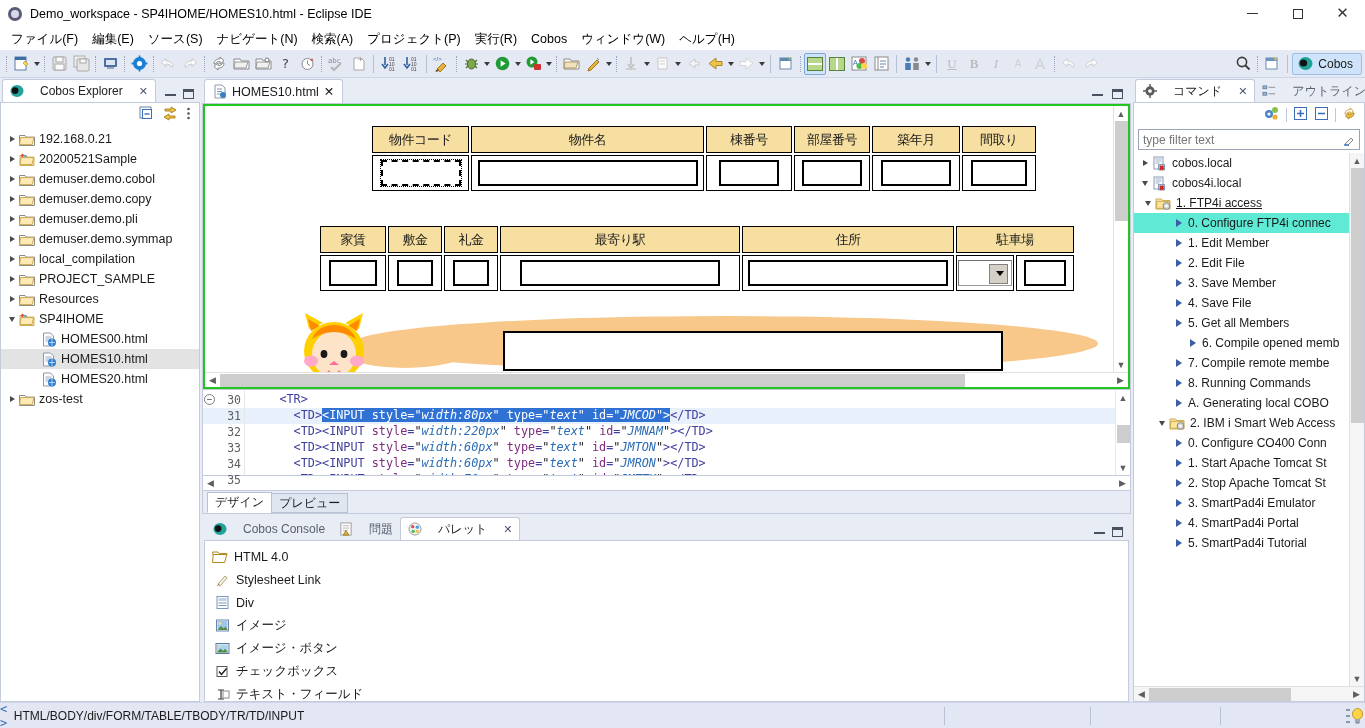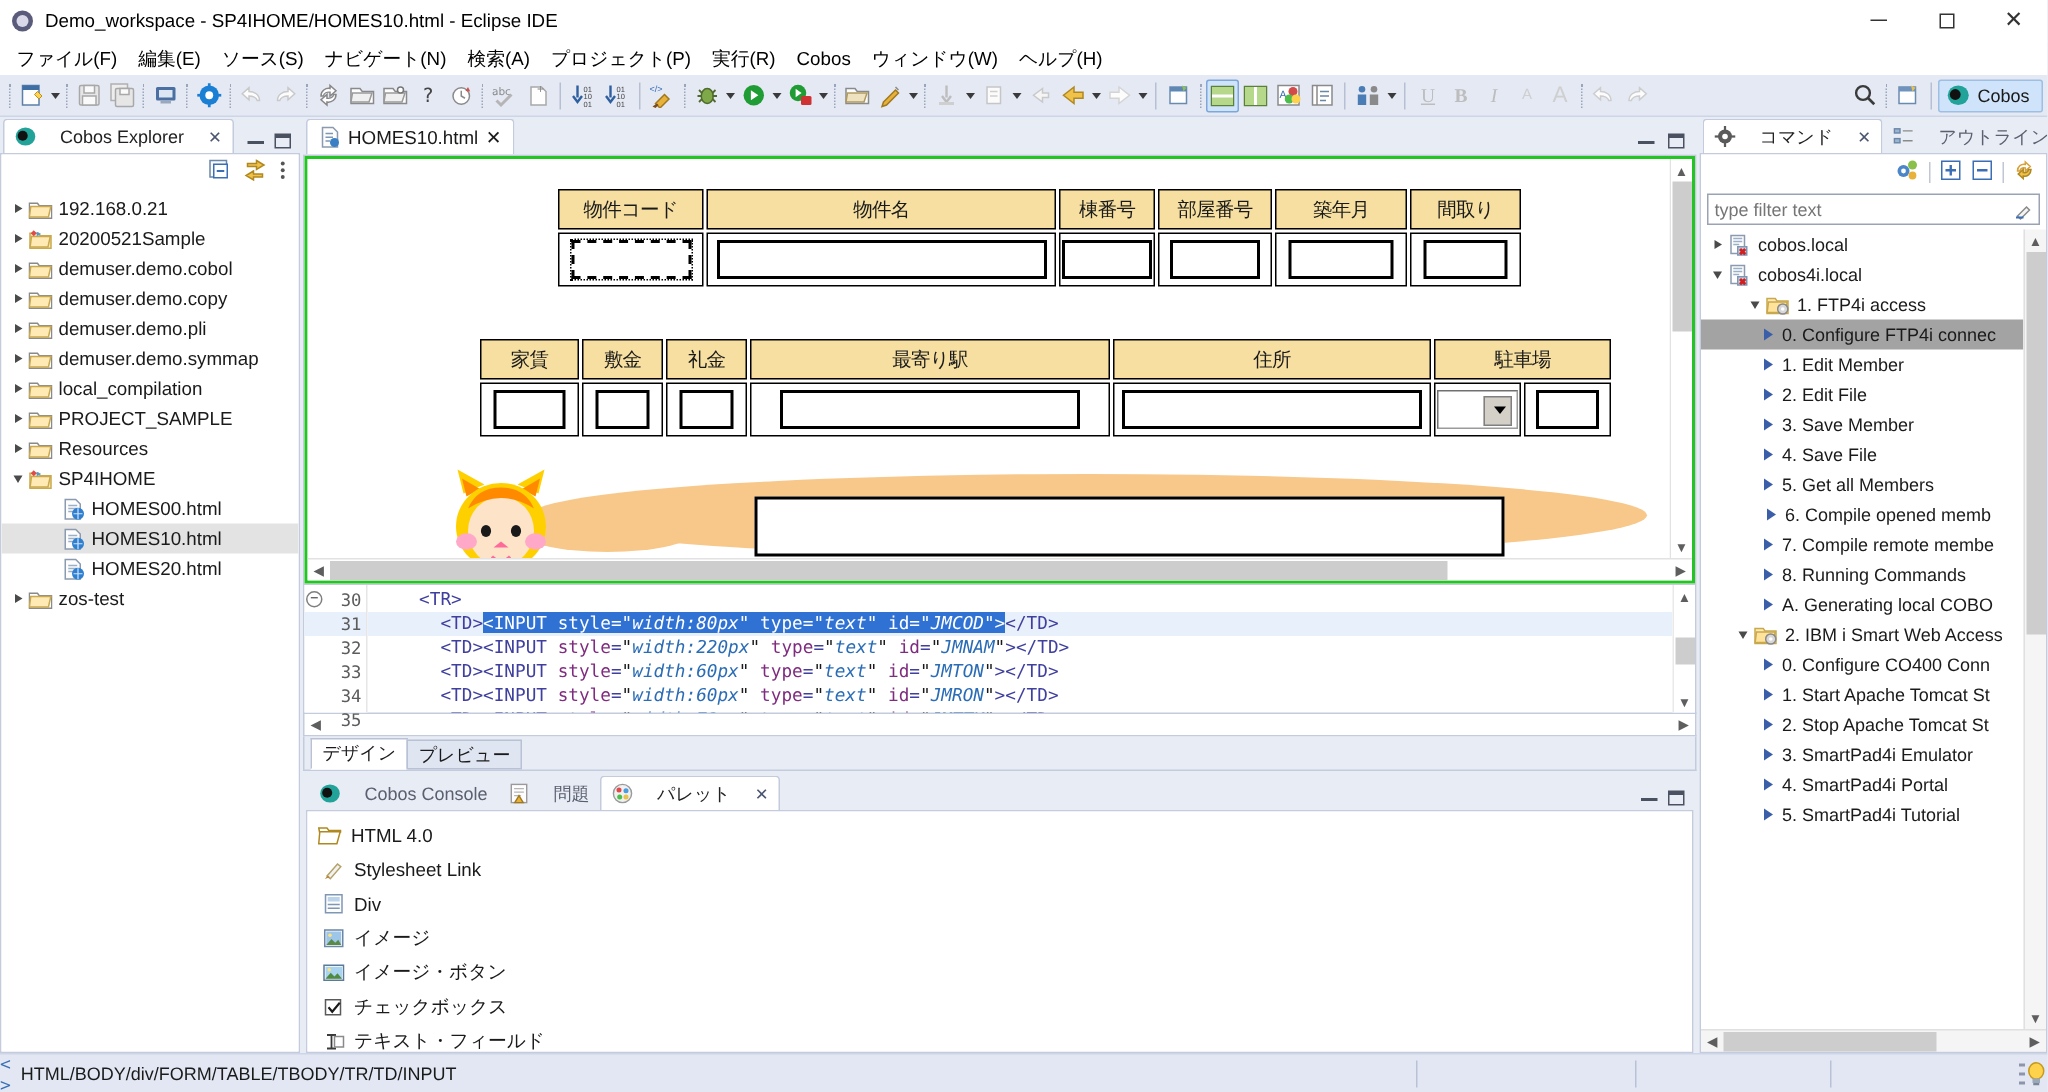--- a/index.html
+++ b/index.html
@@ -688,7 +688,7 @@
                     <tr>
                   <td class="jhead" style="width:97px">物件コード</td>
                   <td class="jhead" style="width:233px">物件名</td>
-                  <td class="jhead" style="width:64px">棟番号</td>
+                  <td class="jhead" style="width:86px">棟番号</td>
                   <td class="jhead" style="width:76px">部屋番号</td>
                   <td class="jhead" style="width:88px">築年月</td>
                   <td class="jhead" style="width:74px">間取り</td>

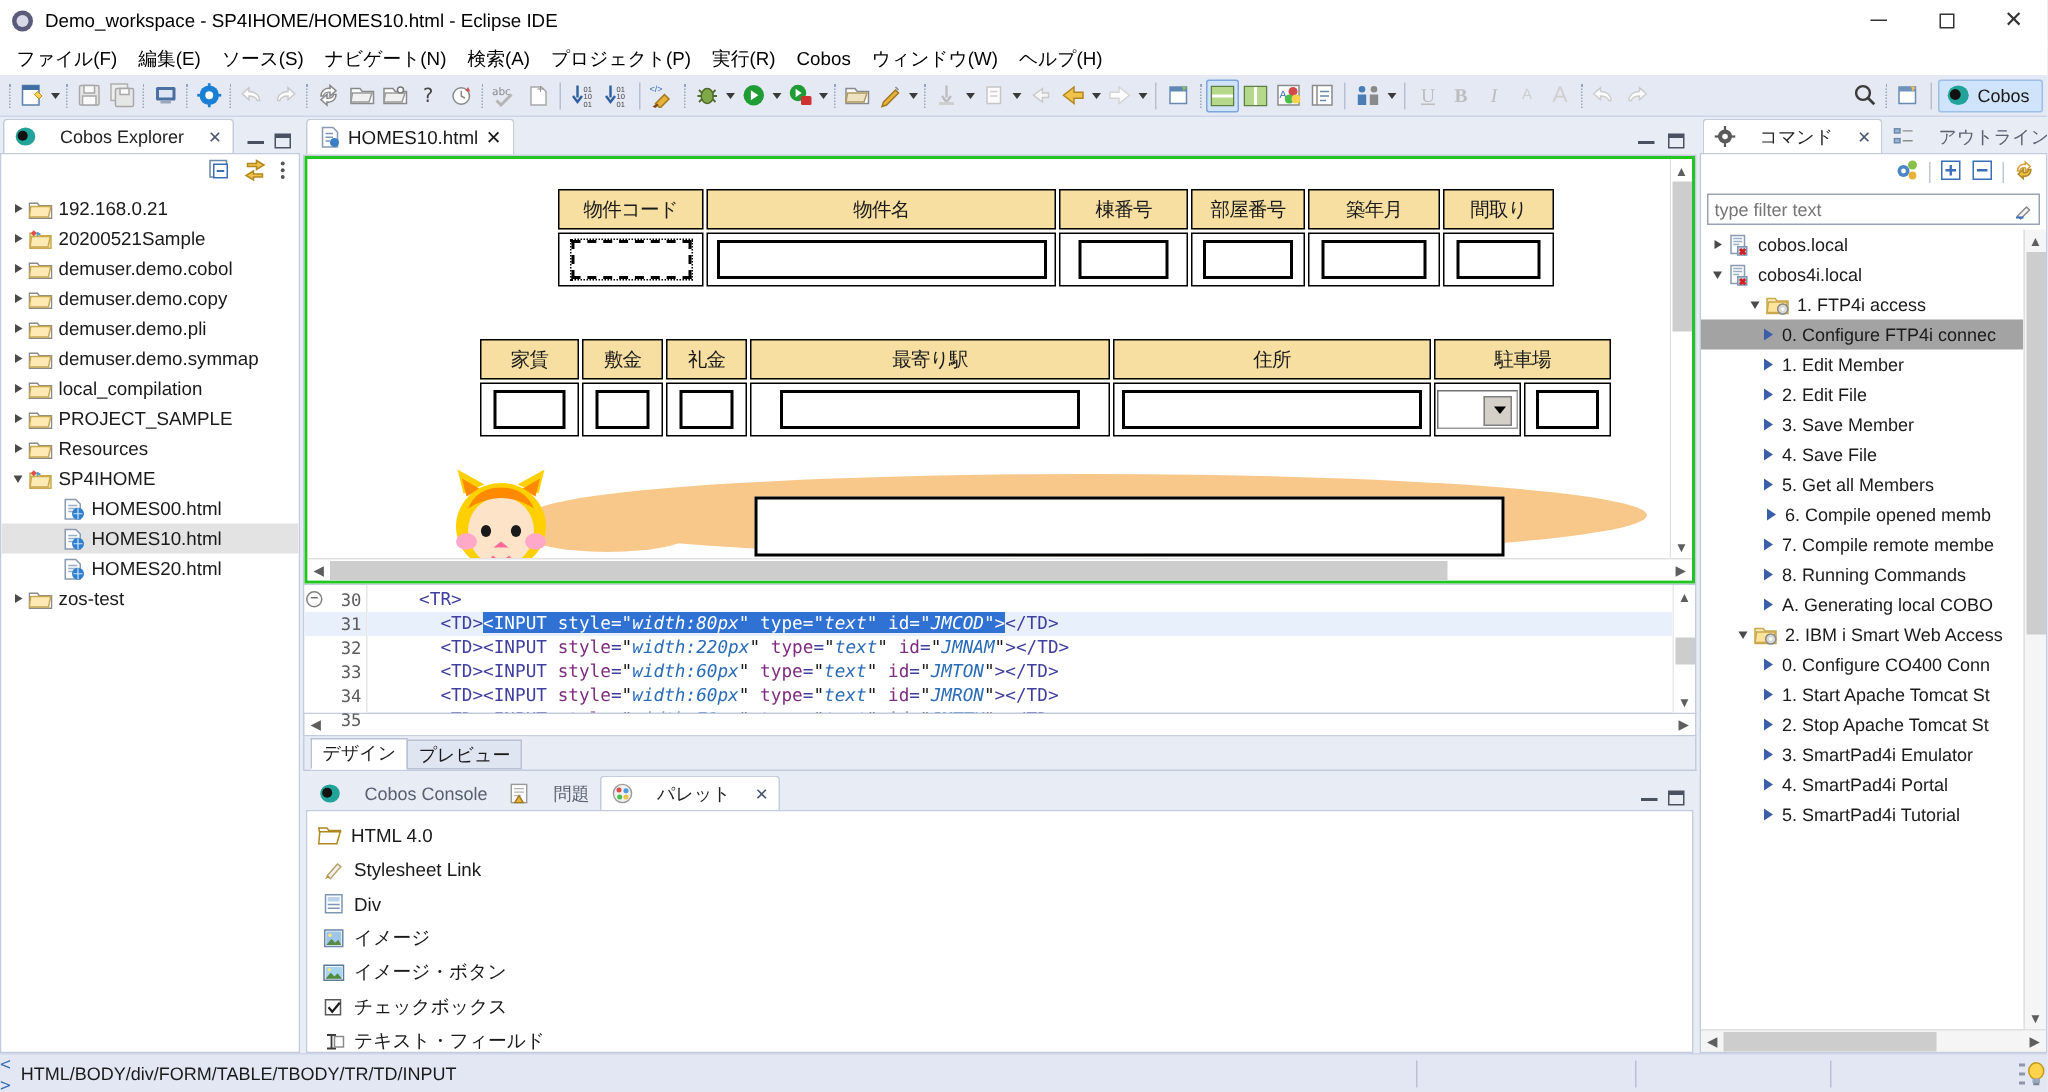--- a/index.html
+++ b/index.html
@@ -1017,7 +1017,7 @@
                 </span>
                 <span style="margin-left: 2px;">cobos4i.local</span>
               </div>
-              <div class="crow" style="padding-left: 29px;">
+              <div class="crow" style="padding-left: 7px; text-decoration: underline;">
                 <span style="width: 14px; height: 20px; display: flex; align-items: center; justify-content: center; flex: 0 0 auto;">
                   <span style="border-left:3.5px solid transparent;border-right:3.5px solid transparent;border-top:5px solid #4a4a4a"></span>
                 </span>

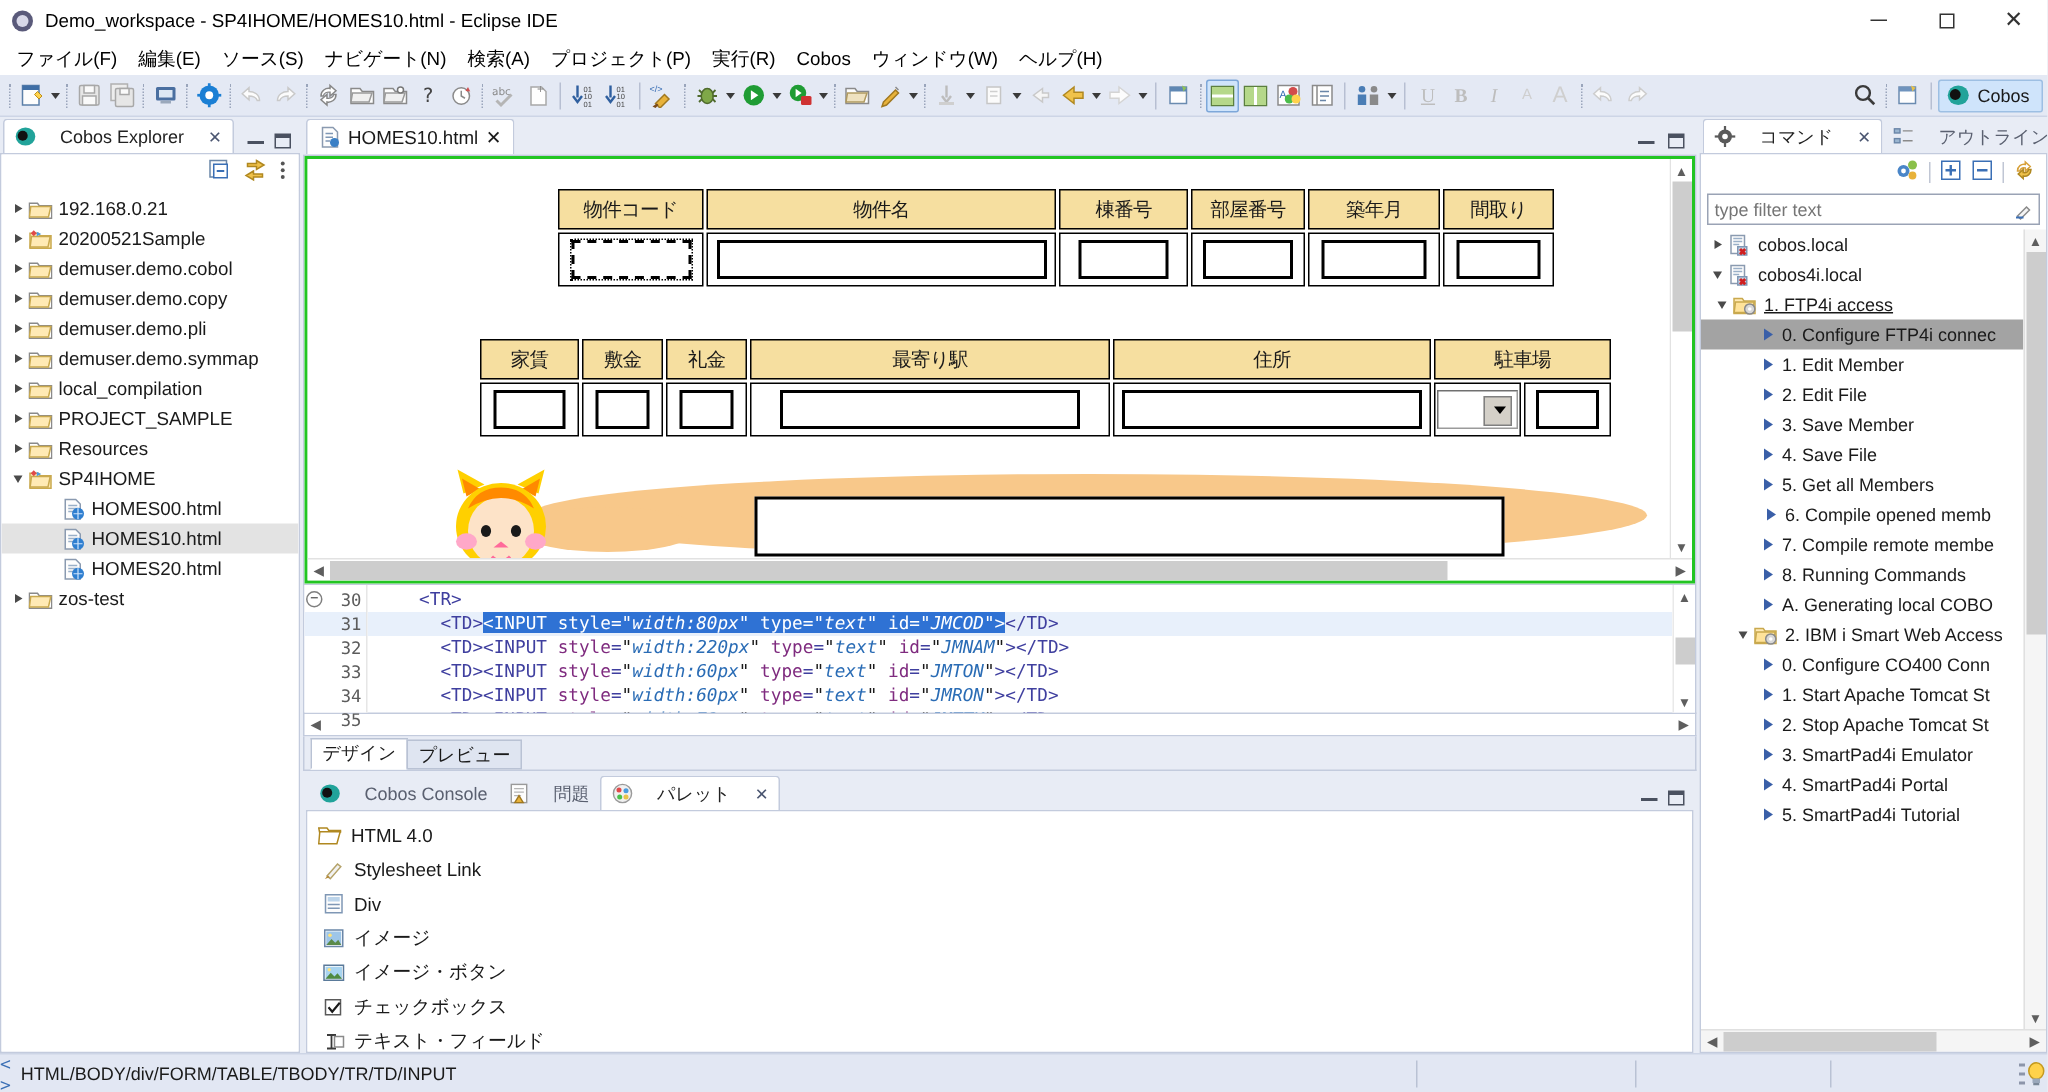--- a/index.html
+++ b/index.html
@@ -122,7 +122,7 @@
   .cmdtree { flex:1; display:flex; min-height:0; }
   .cmdtree-in { flex:1; overflow:hidden; background:#fff; font-size:12px; min-width:0; }
   .crow { height:20px; display:flex; align-items:center; white-space:nowrap; }
-  .crow.sel { background:#a3a3a3; }
+  .crow.sel { background:#5eead4; }
 
   
   .status { height:26px; background:#e2e7f3; display:flex; align-items:center; border-top:1px solid #cdd5e6; font-size:12px; }

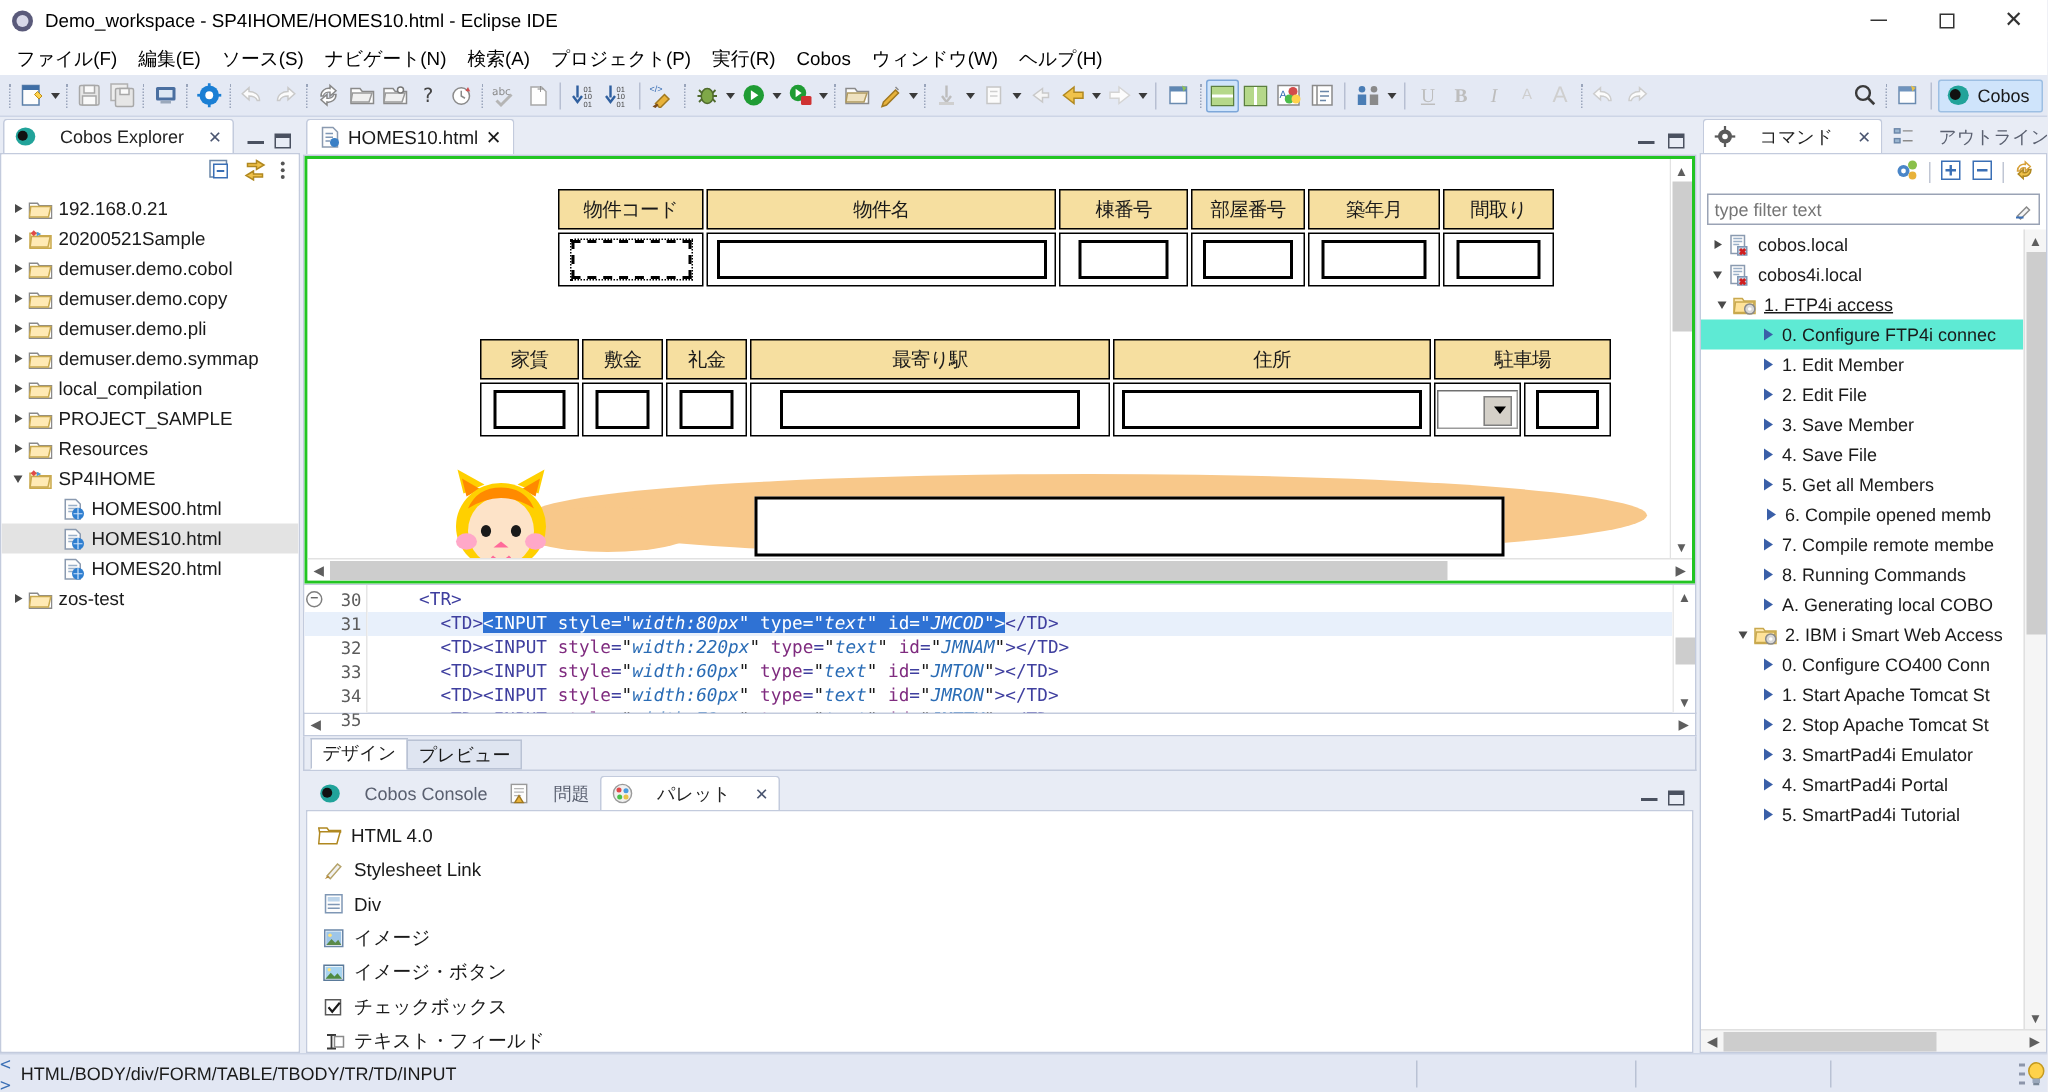--- a/index.html
+++ b/index.html
@@ -1067,7 +1067,7 @@
                 </span>
                 <span style="margin-left: 2px;">5. Get all Members</span>
               </div>
-              <div class="crow" style="padding-left: 40px;">
+              <div class="crow" style="padding-left: 52px;">
                 <span style="width: 14px; height: 20px; display: flex; align-items: center; justify-content: center; flex: 0 0 auto;">
                   <span style="border-top:4px solid transparent;border-bottom:4px solid transparent;border-left:6px solid #3a5fa8"></span>
                 </span>

